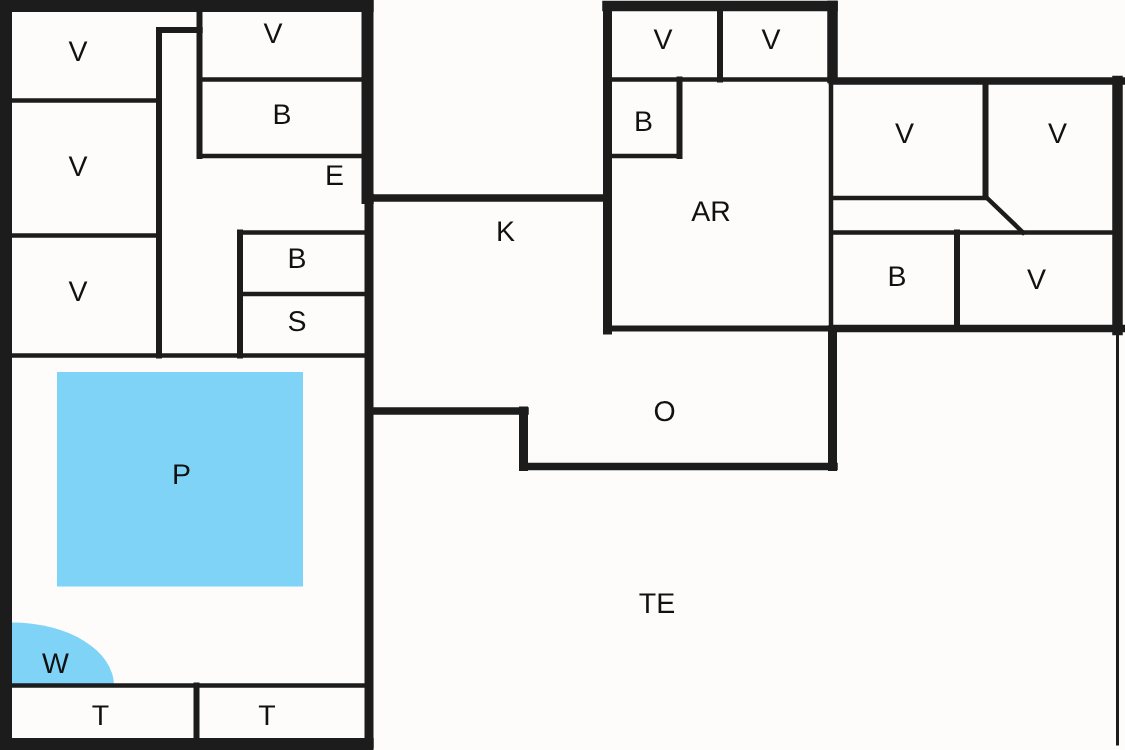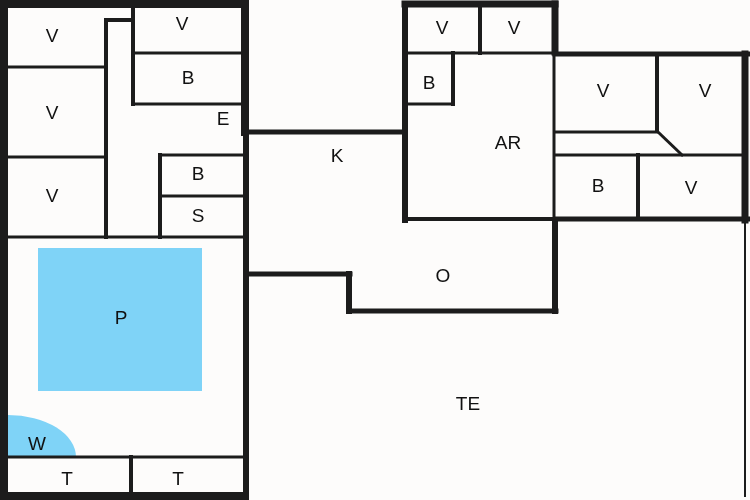--- a/index.html
+++ b/index.html
@@ -93,7 +93,7 @@
   <span class="label" style="left:442px;top:27px">V</span>
   <span class="label" style="left:514px;top:27px">V</span>
   <span class="label" style="left:429px;top:82px">B</span>
-  <span class="label" style="left:508px;top:142px">AR</span>
+  <span class="label" style="left:474px;top:142px">AR</span>
   <span class="label" style="left:603px;top:90px">V</span>
   <span class="label" style="left:705px;top:90px">V</span>
   <span class="label" style="left:598px;top:185px">B</span>

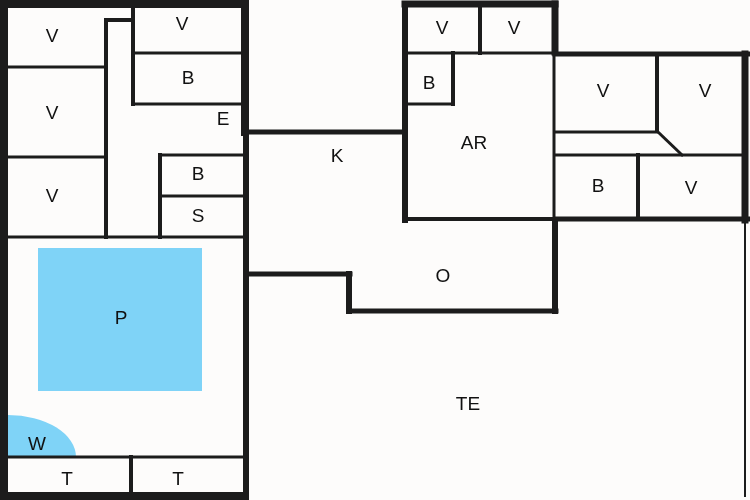--- a/index.html
+++ b/index.html
@@ -99,7 +99,7 @@
   <span class="label" style="left:598px;top:185px">B</span>
   <span class="label" style="left:691px;top:187px">V</span>
   <span class="label" style="left:443px;top:275px">O</span>
-  <span class="label" style="left:468px;top:403px">TE</span>
+  <span class="label" style="left:438px;top:403px">TE</span>
 </div>
 
 </body></html>

